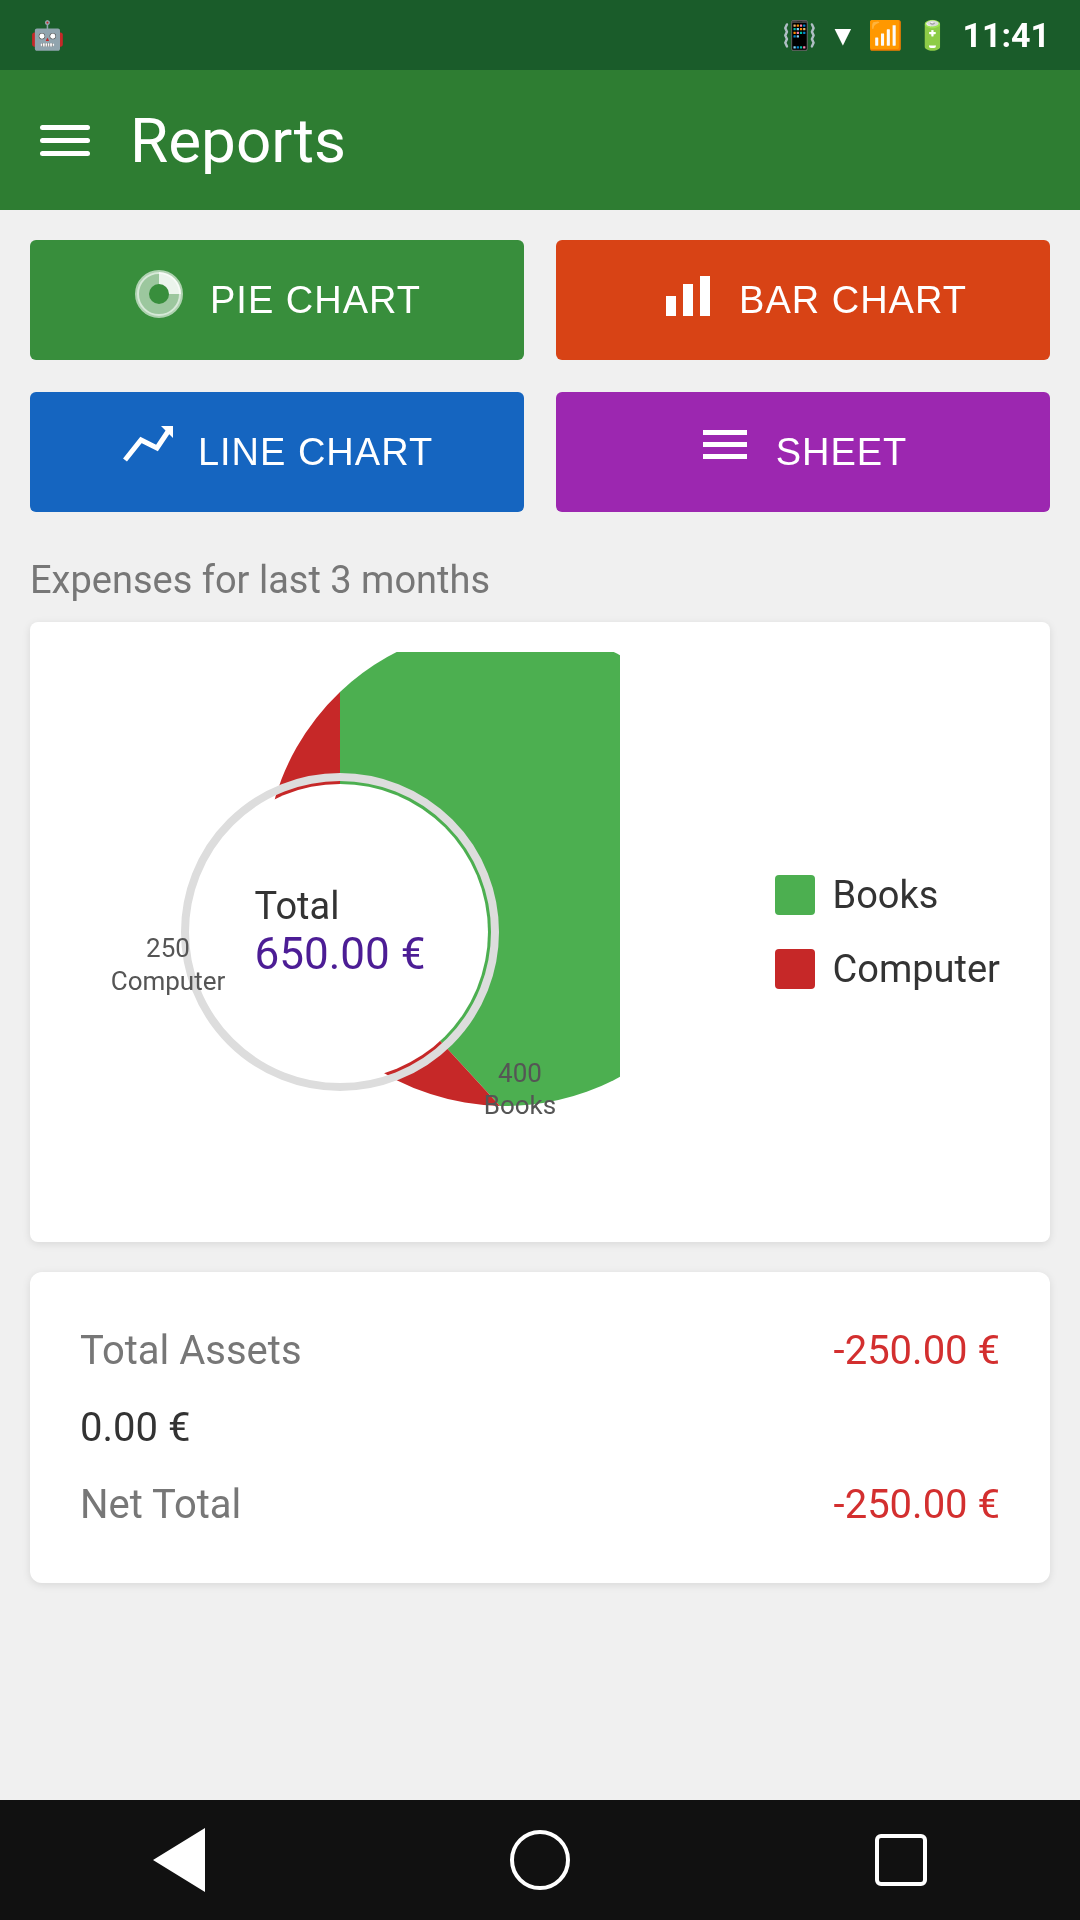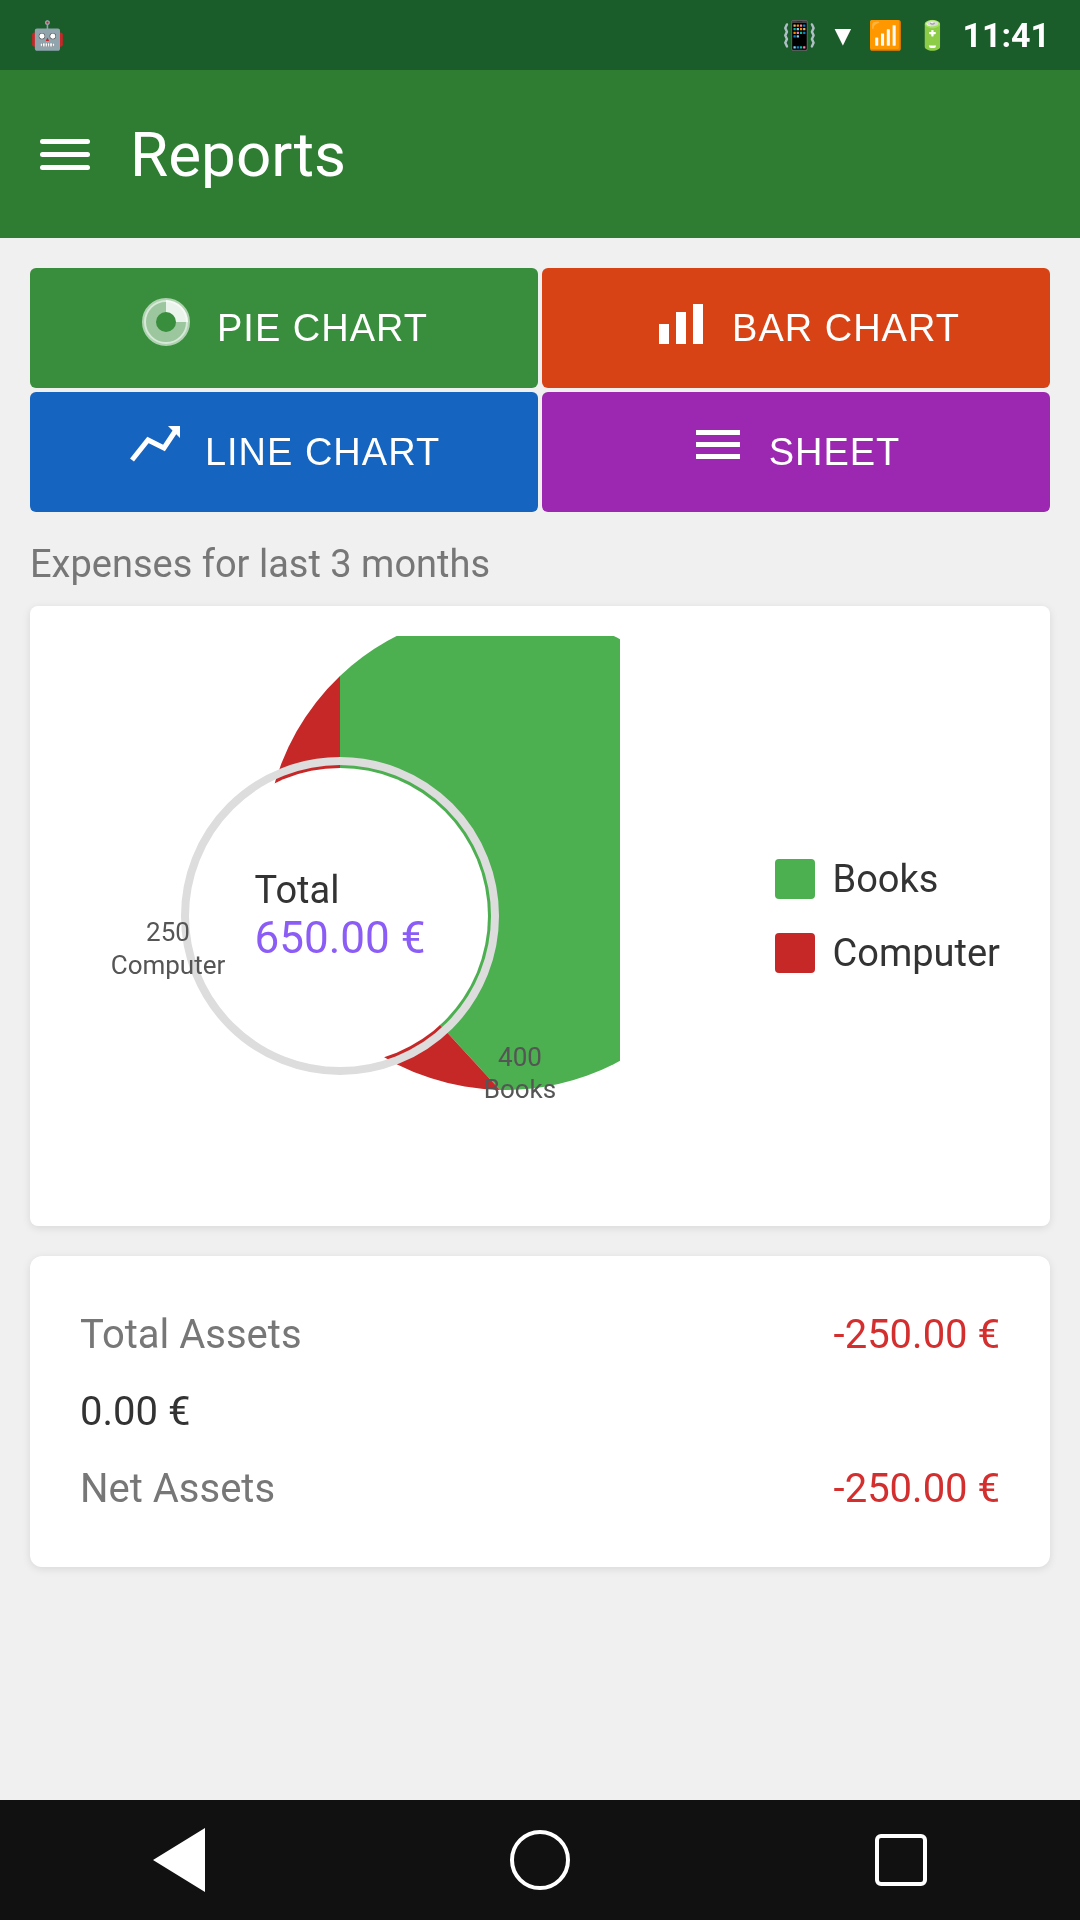--- a/index.html
+++ b/index.html
@@ -50,7 +50,7 @@
     
     .app-bar {
       width: 100%;
-      height: 168px;
+      height: 140px;
       background: #2e7d32;
       display: flex;
       align-items: center;

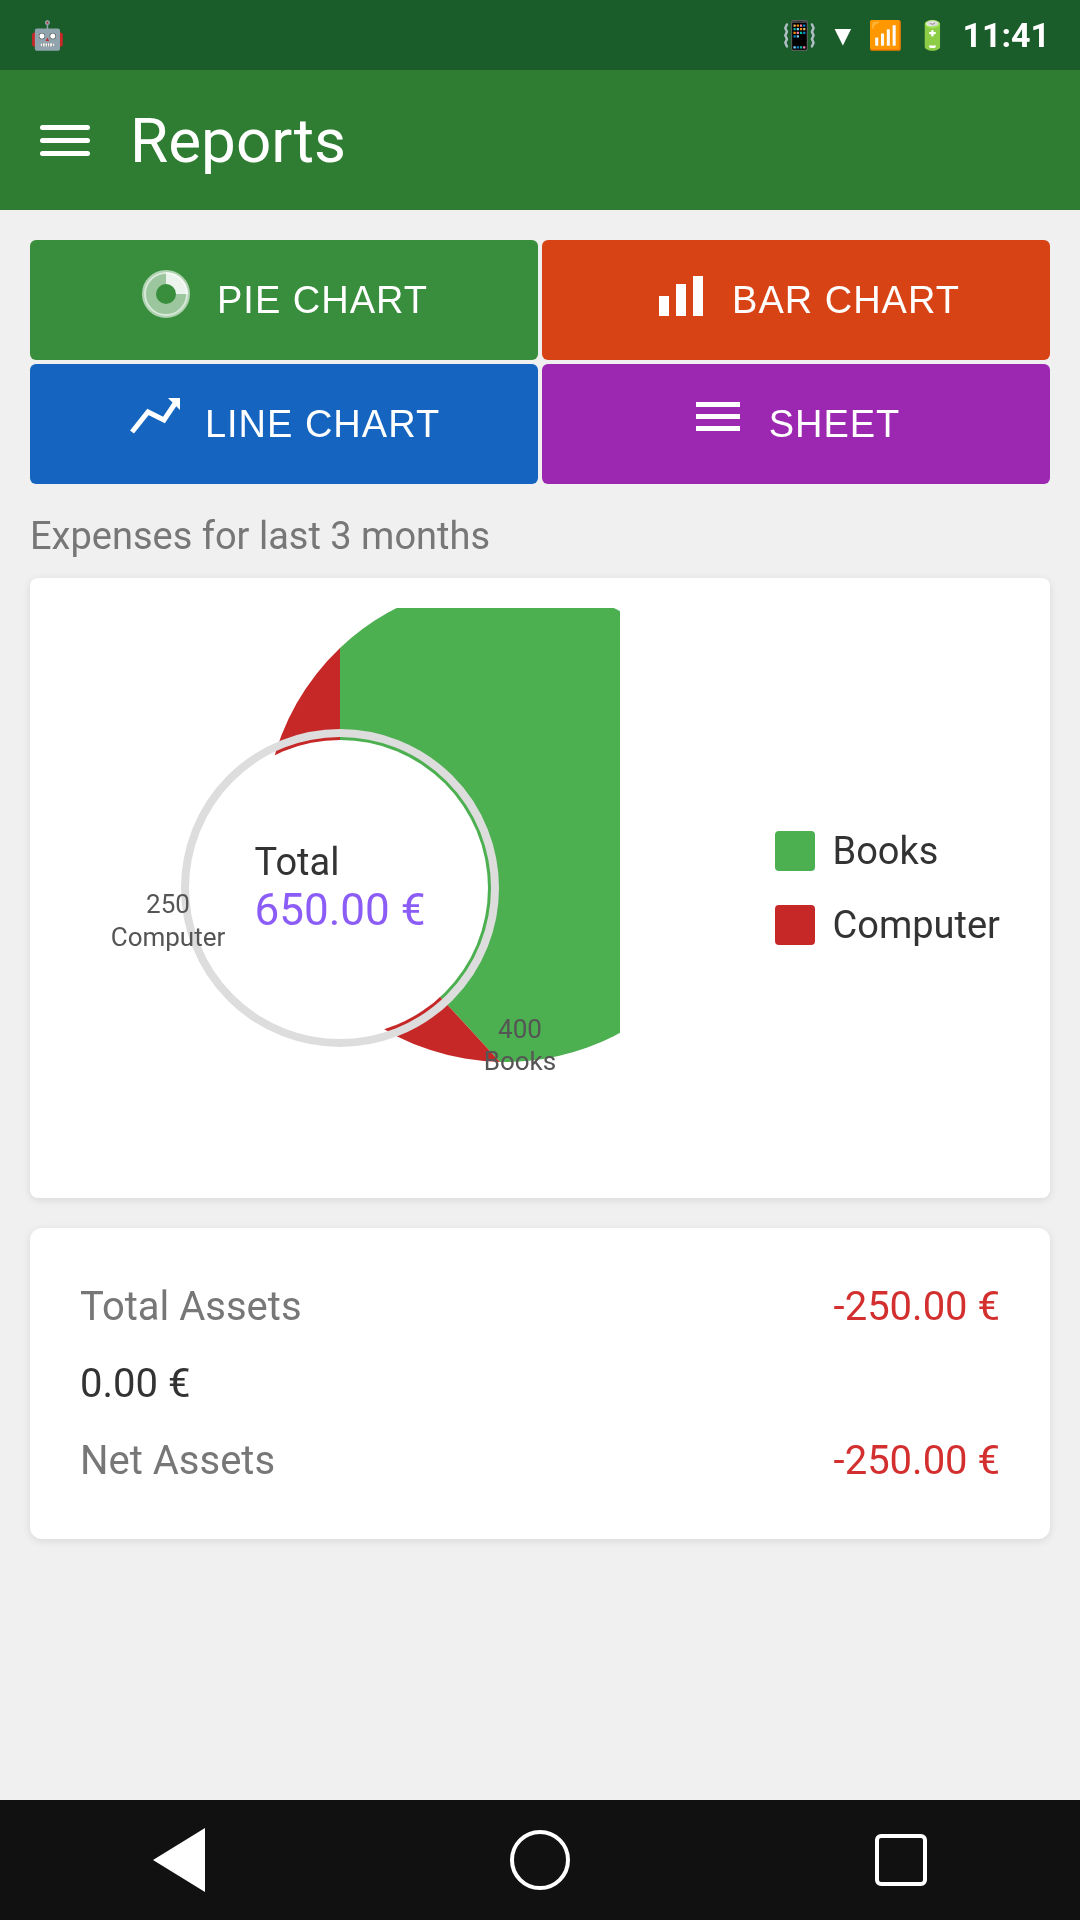--- a/index.html
+++ b/index.html
@@ -88,8 +88,8 @@
     .chart-buttons {
       display: grid;
       grid-template-columns: 1fr 1fr;
-      gap: 4px;
-      margin-bottom: 30px;
+      gap: 32px;
+      margin-bottom: 46px;
     }
 
     .chart-btn {

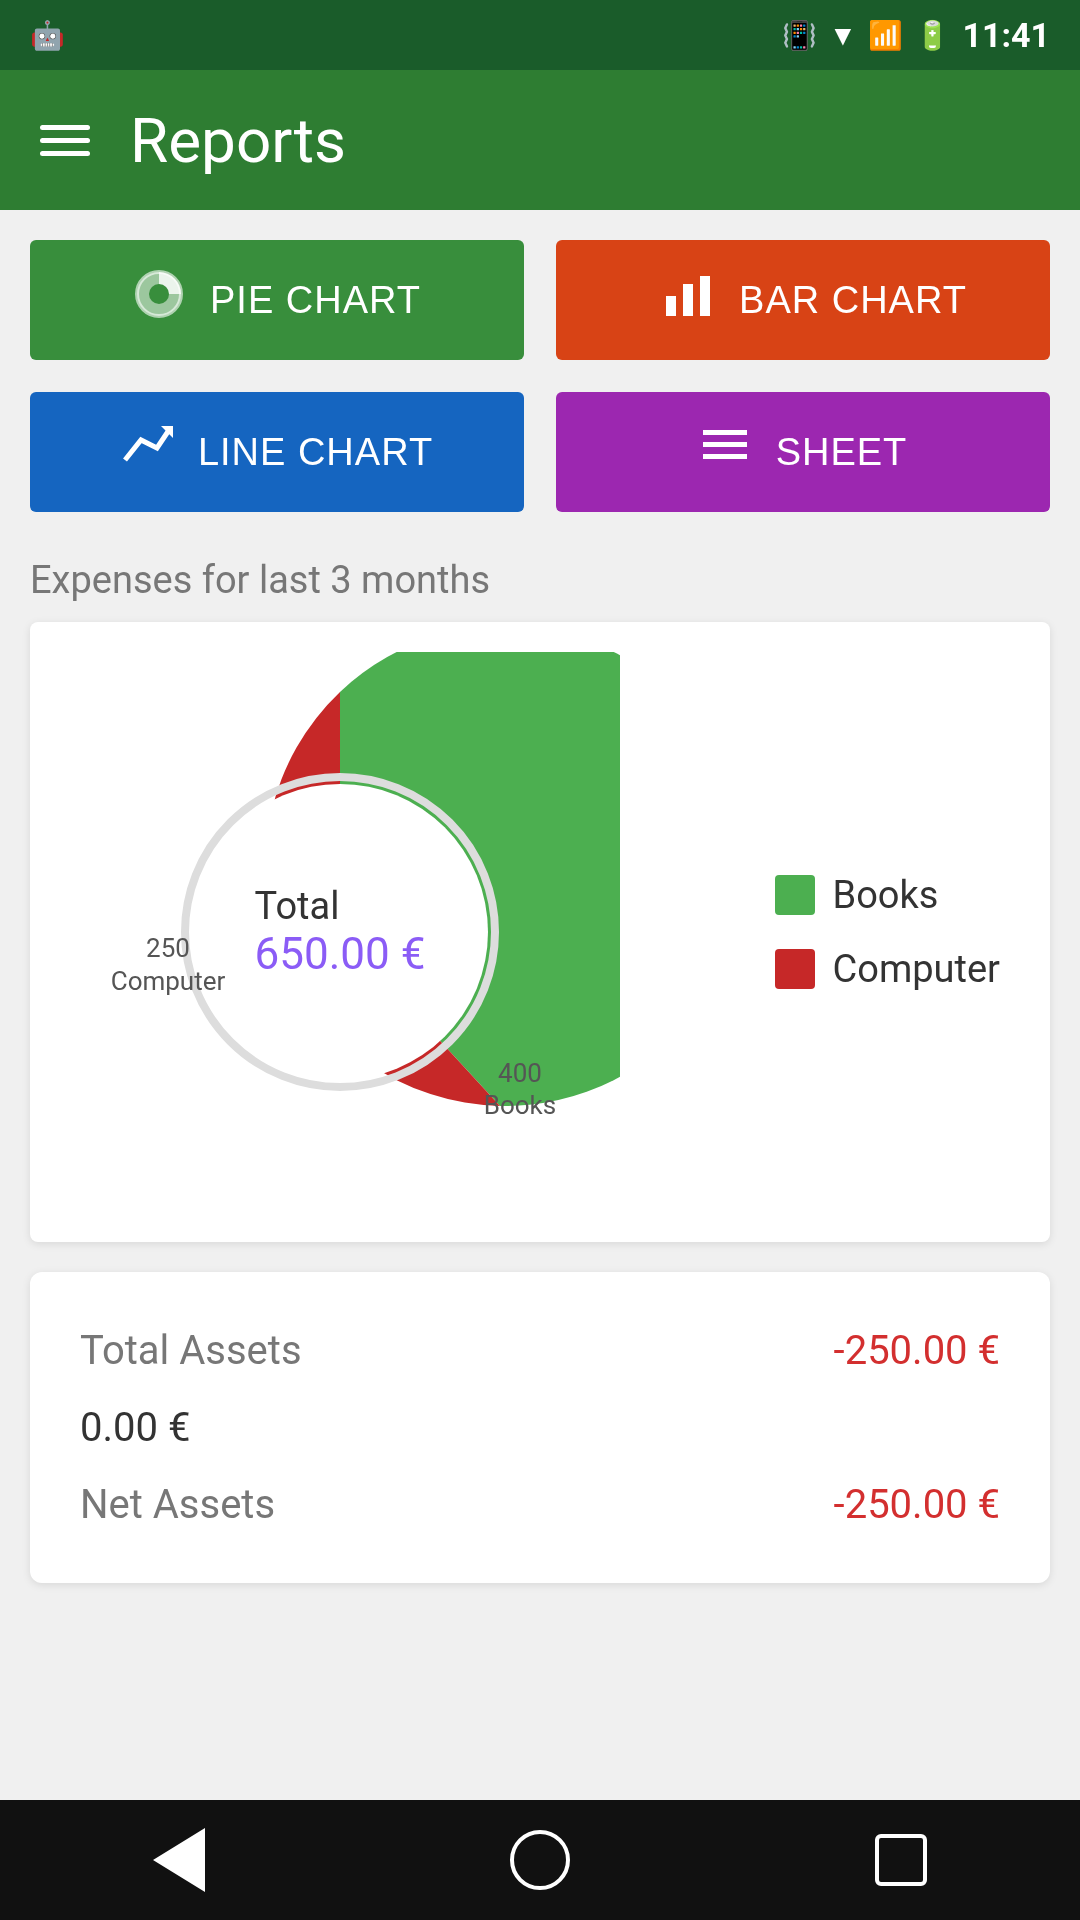--- a/index.html
+++ b/index.html
@@ -179,7 +179,7 @@
 
     .donut-center-text .total-value {
       font-size: 44px;
-      color: #8b5cf6;
+      color: #4c1d95;
       font-weight: 400;
     }
 

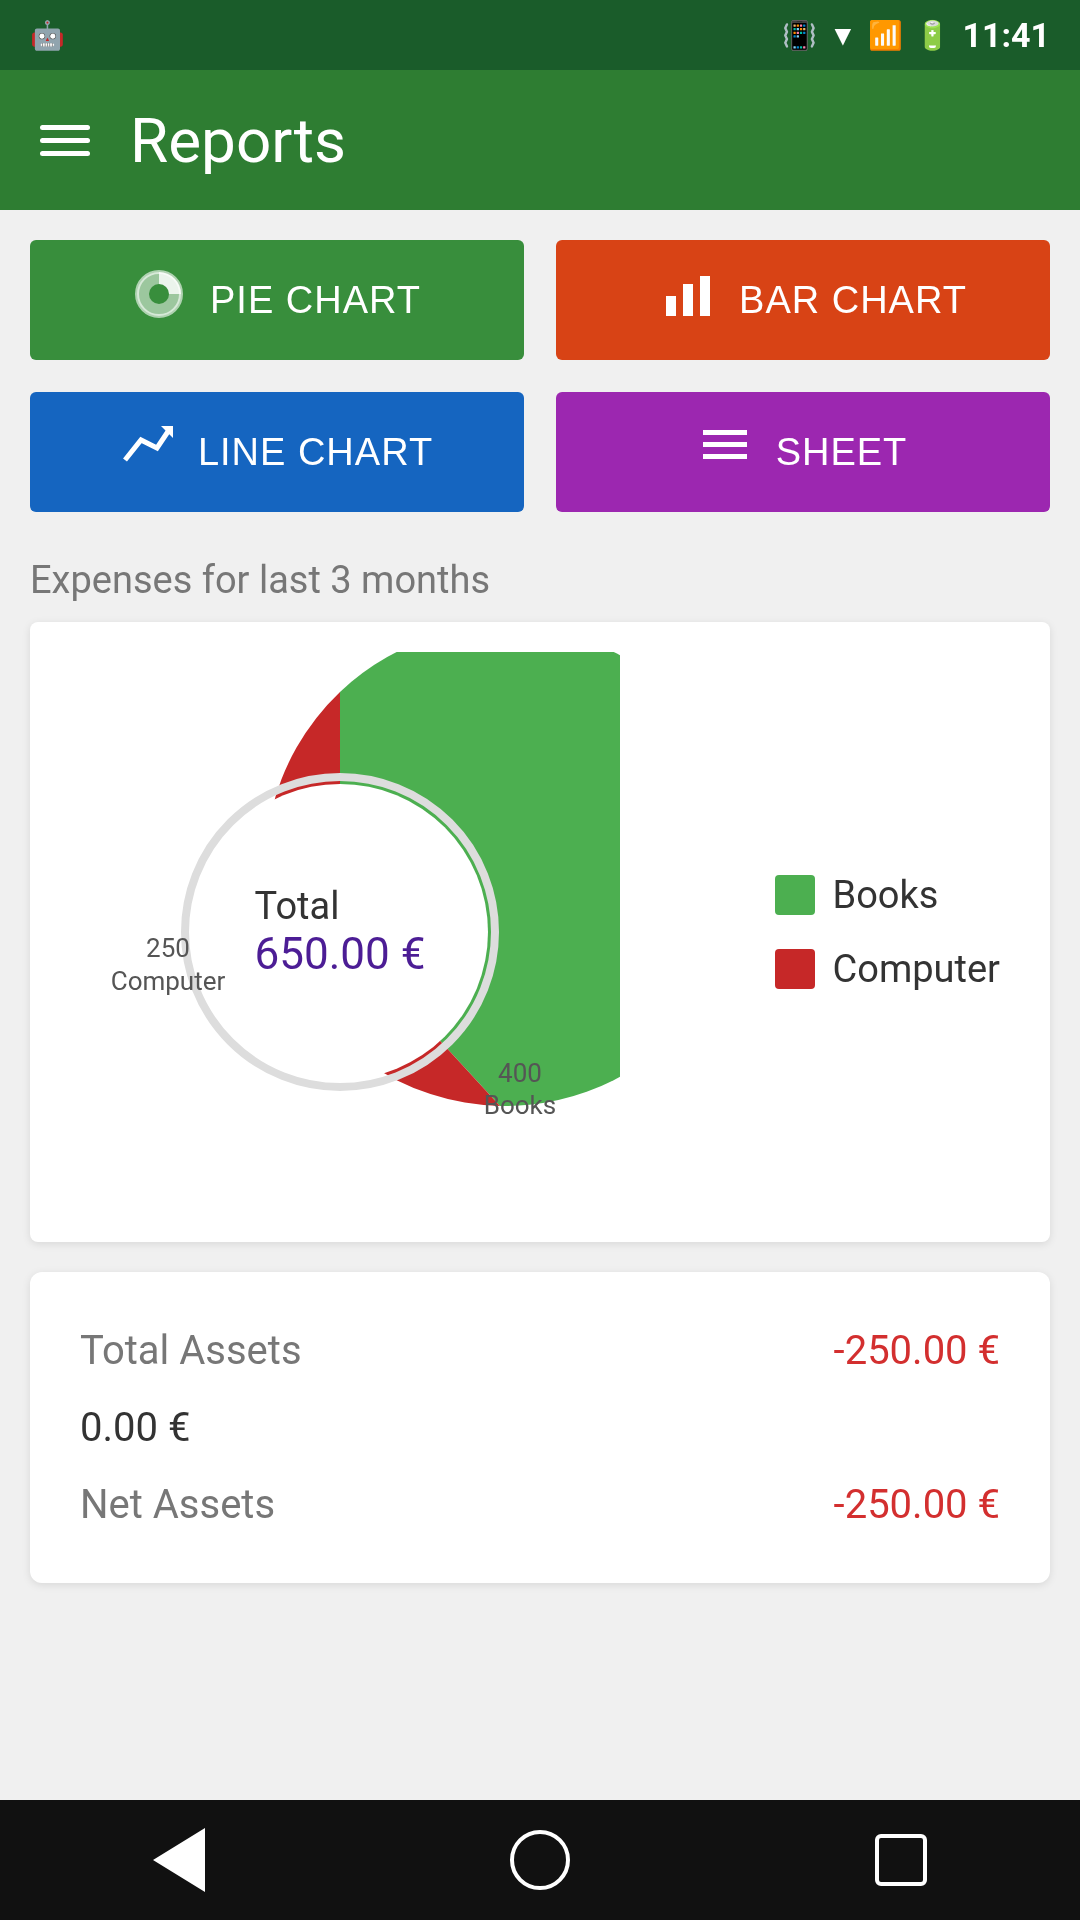--- a/index.html
+++ b/index.html
@@ -423,7 +423,7 @@
       <span class="summary-value value-neutral">0.00 €</span>
     </div>
     <div class="summary-row">
-      <span class="summary-label">Net Assets</span>
+      <span class="summary-label">Net Total</span>
       <span class="summary-value value-negative">-250.00 €</span>
     </div>
   </div>

